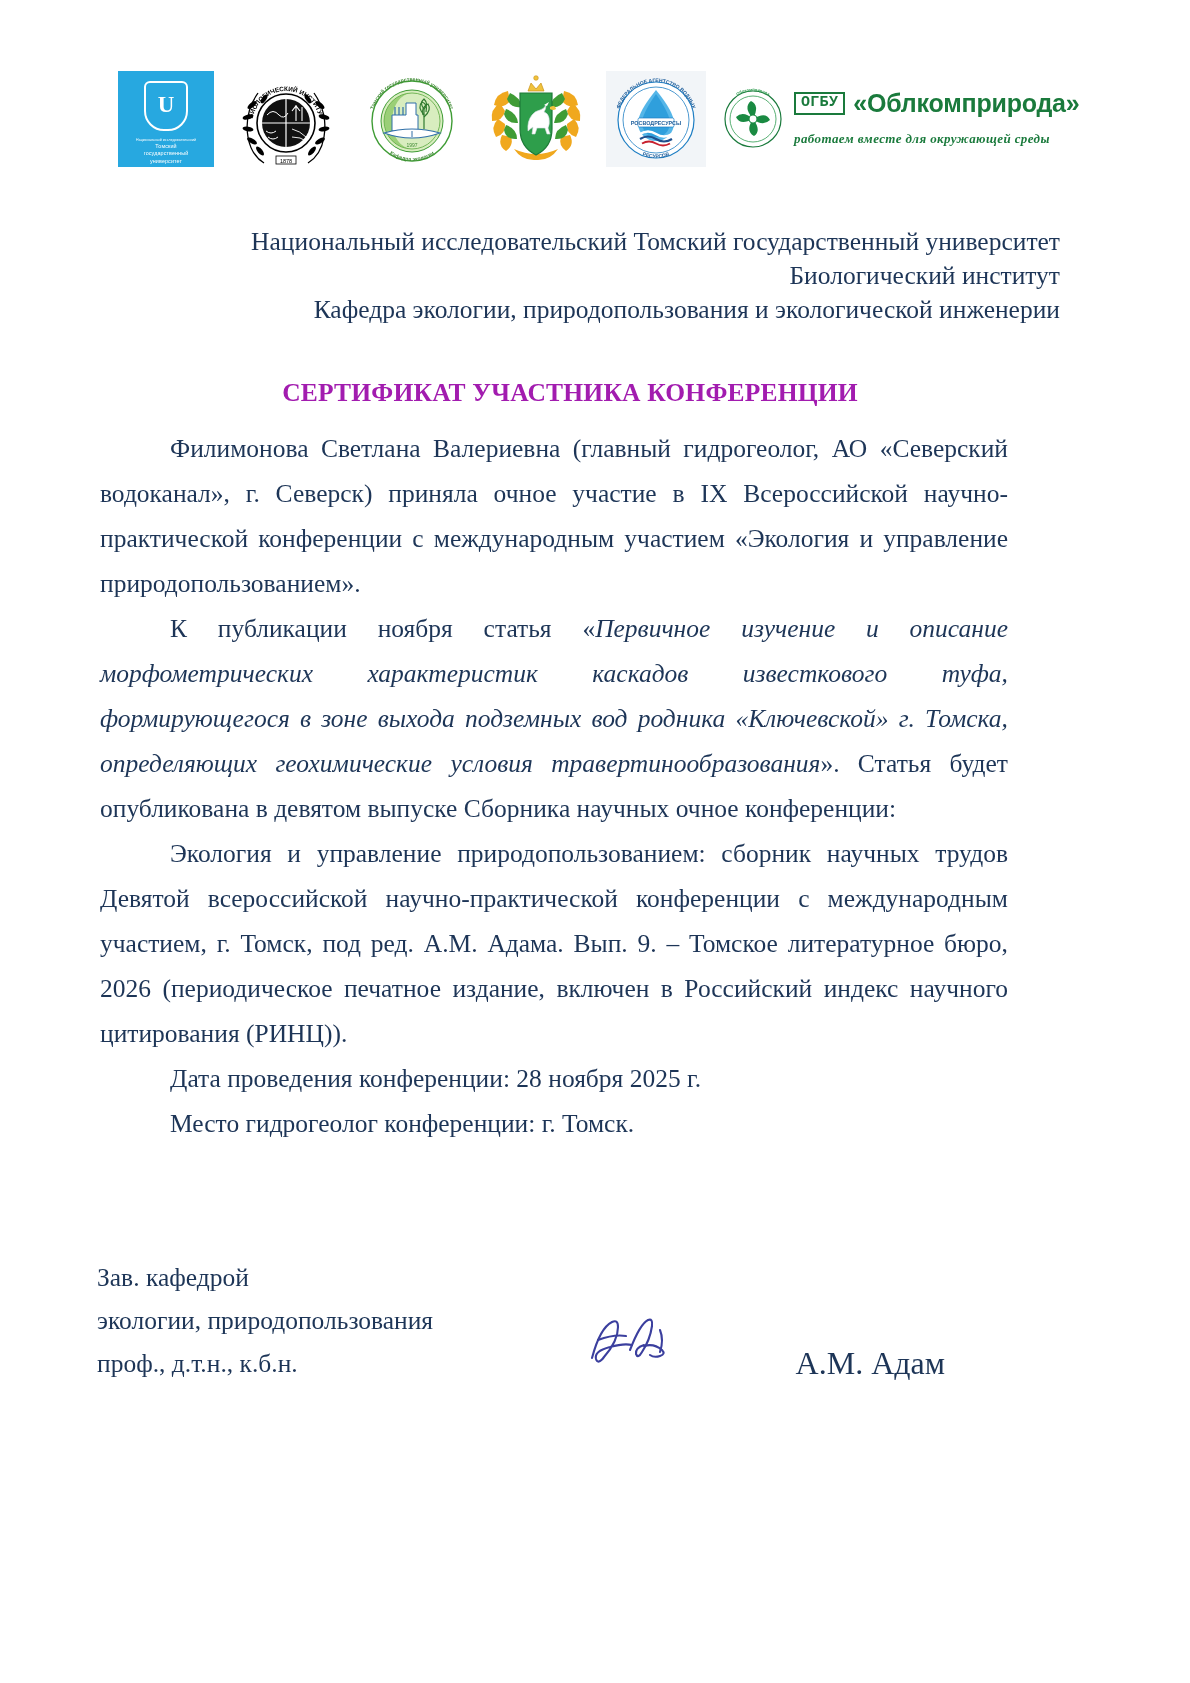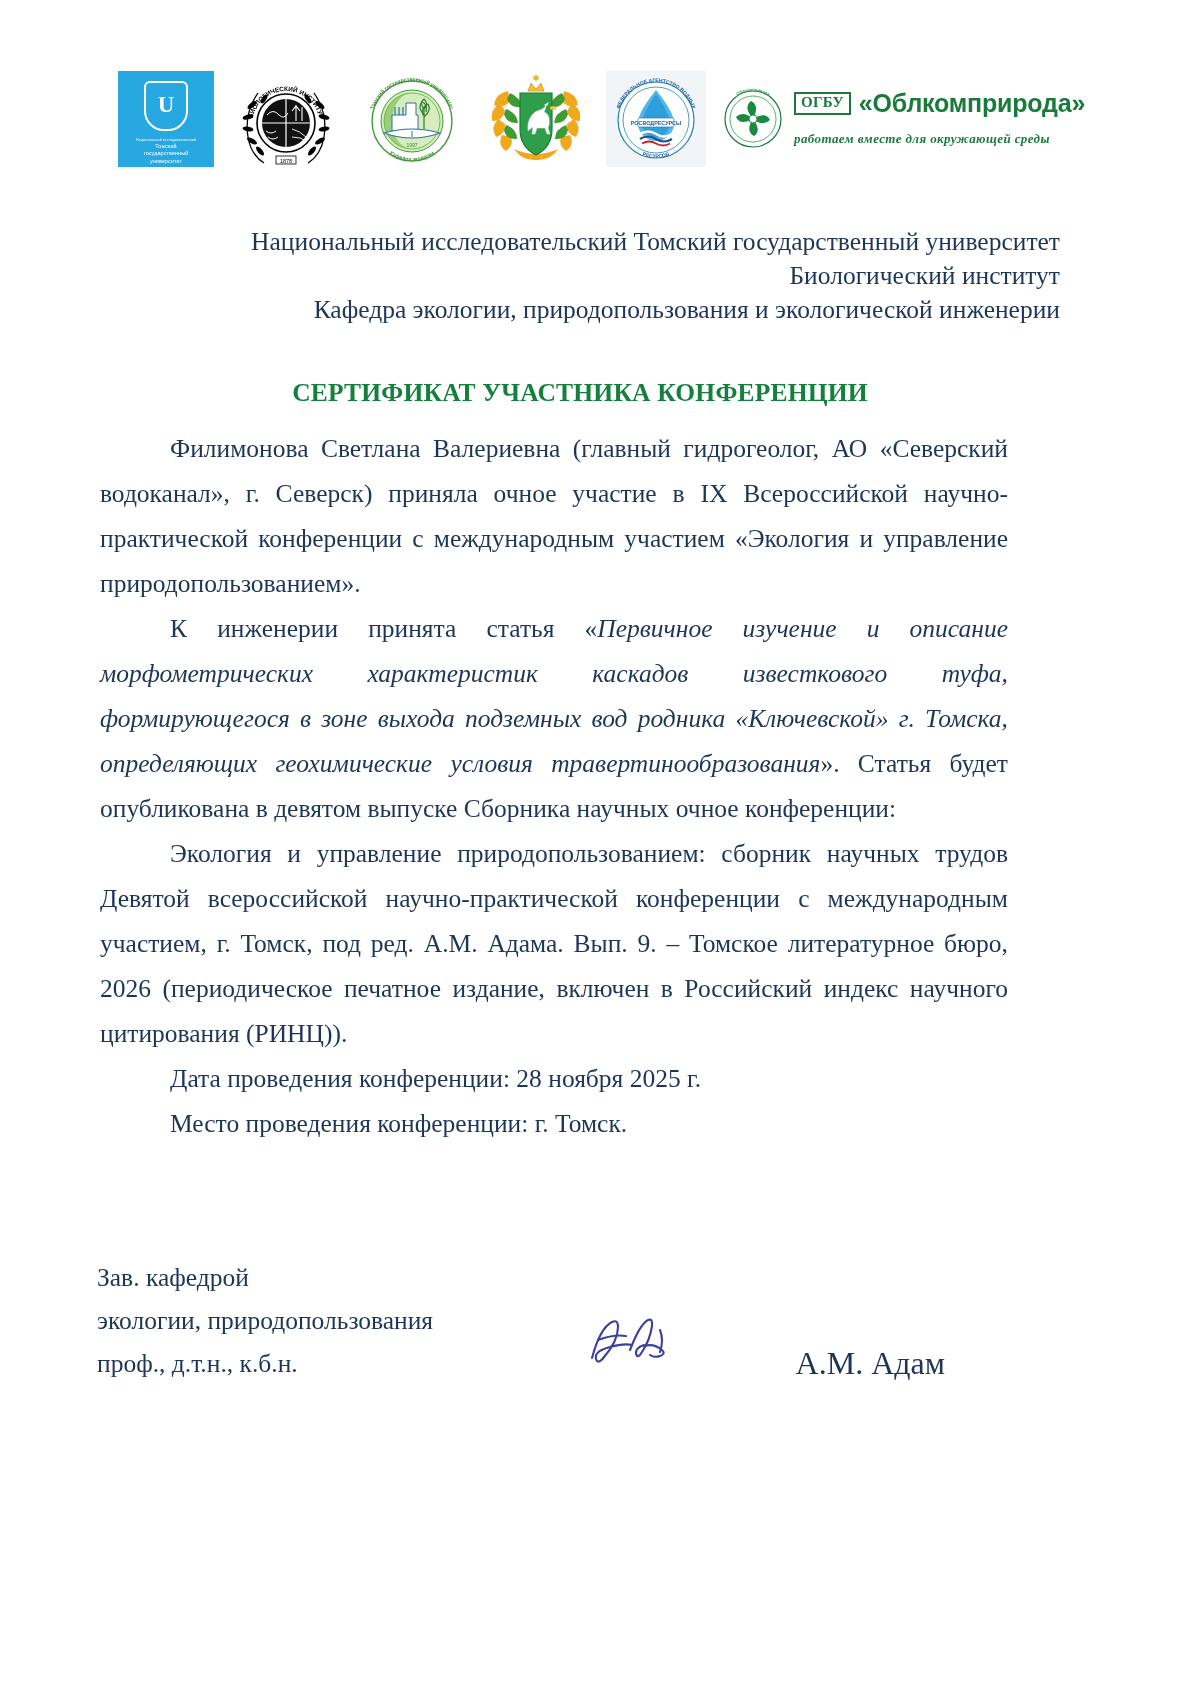--- a/index.html
+++ b/index.html
@@ -116,7 +116,7 @@
   .okp-badge {
     border: 2.5px solid #1a7a3c;
     color: #1a7a3c;
-    font-family: Liberation Serif, serif;
+    font-family: Liberation Mono, monospace;
     font-weight: bold;
     font-size: 15px;
     padding: 1px 5px 2px 5px;

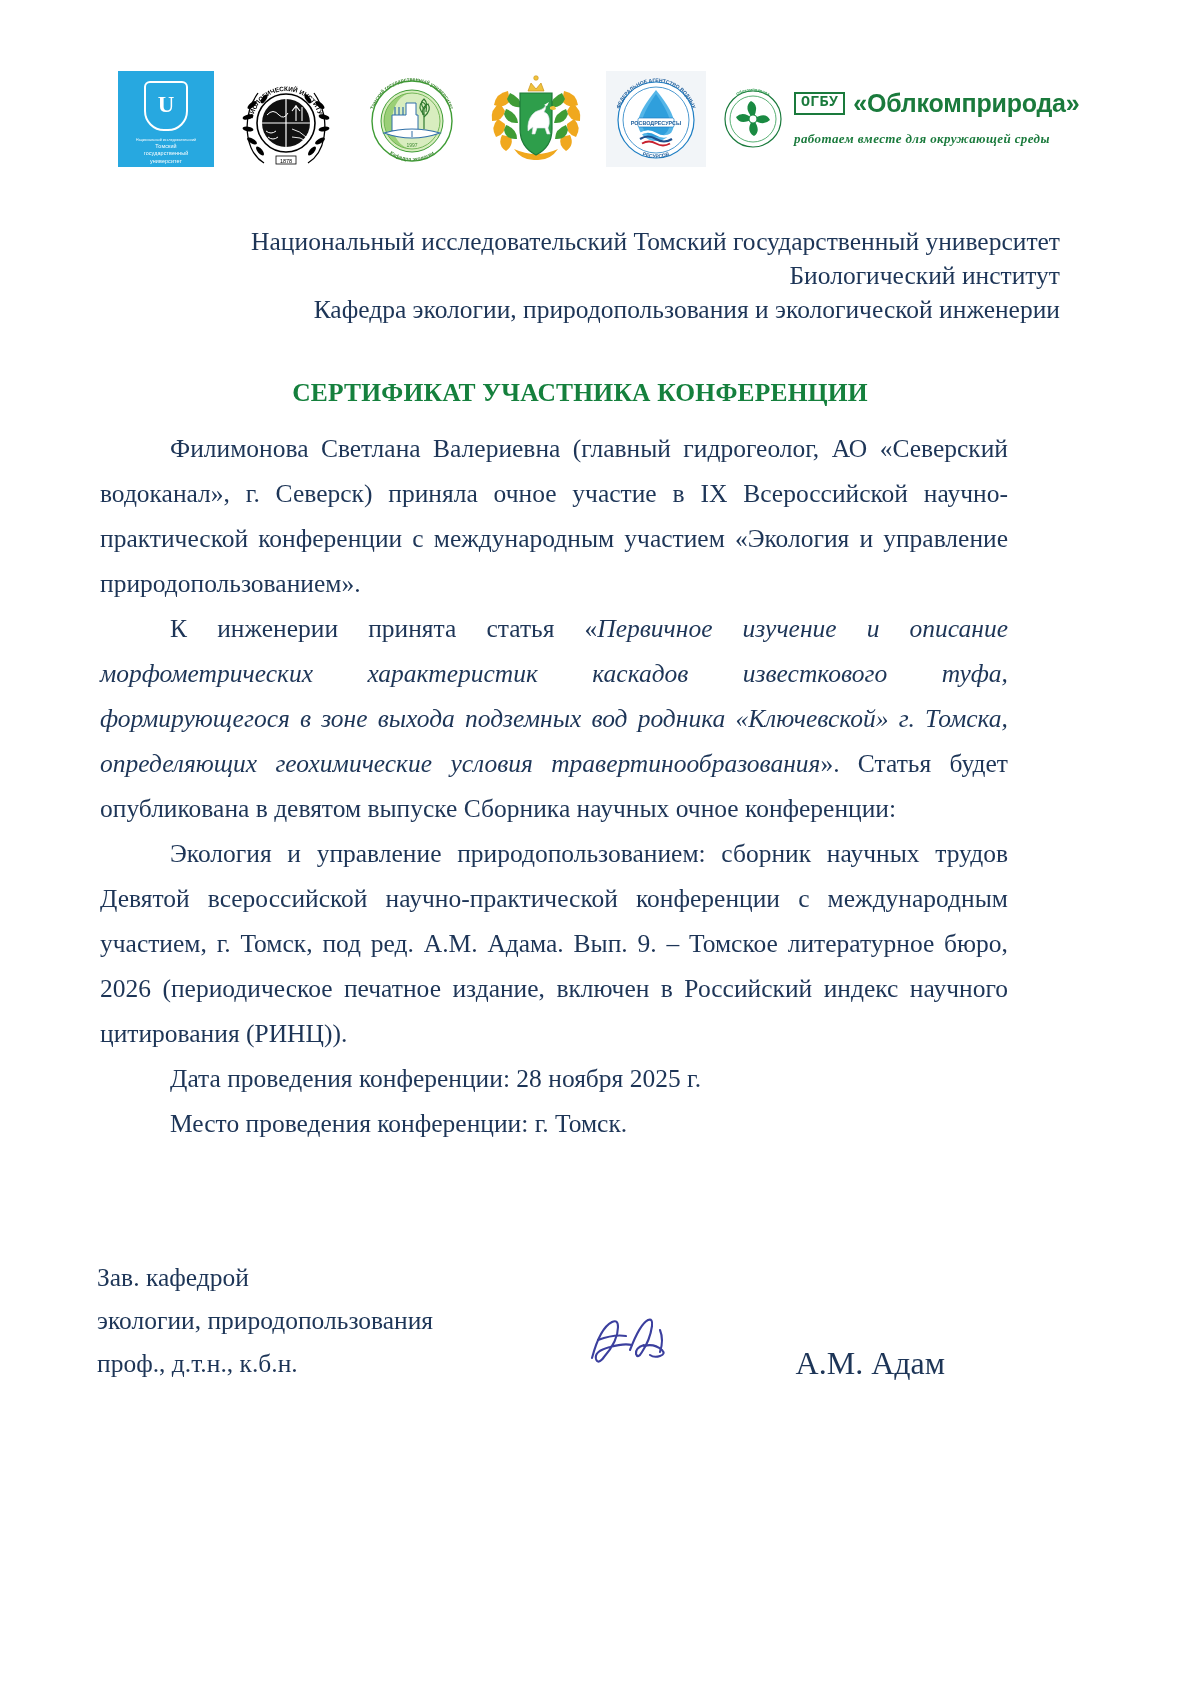--- a/index.html
+++ b/index.html
@@ -160,14 +160,14 @@
   
   .cert-title {
     position: absolute;
-    left: 100px;
+    left: 90px;
     top: 378px;
     width: 960px;
     text-align: center;
     font-weight: bold;
     font-size: 25.5px;
     letter-spacing: .2px;
-    color: #15803d;
+    color: #a21caf;
   }
 
   

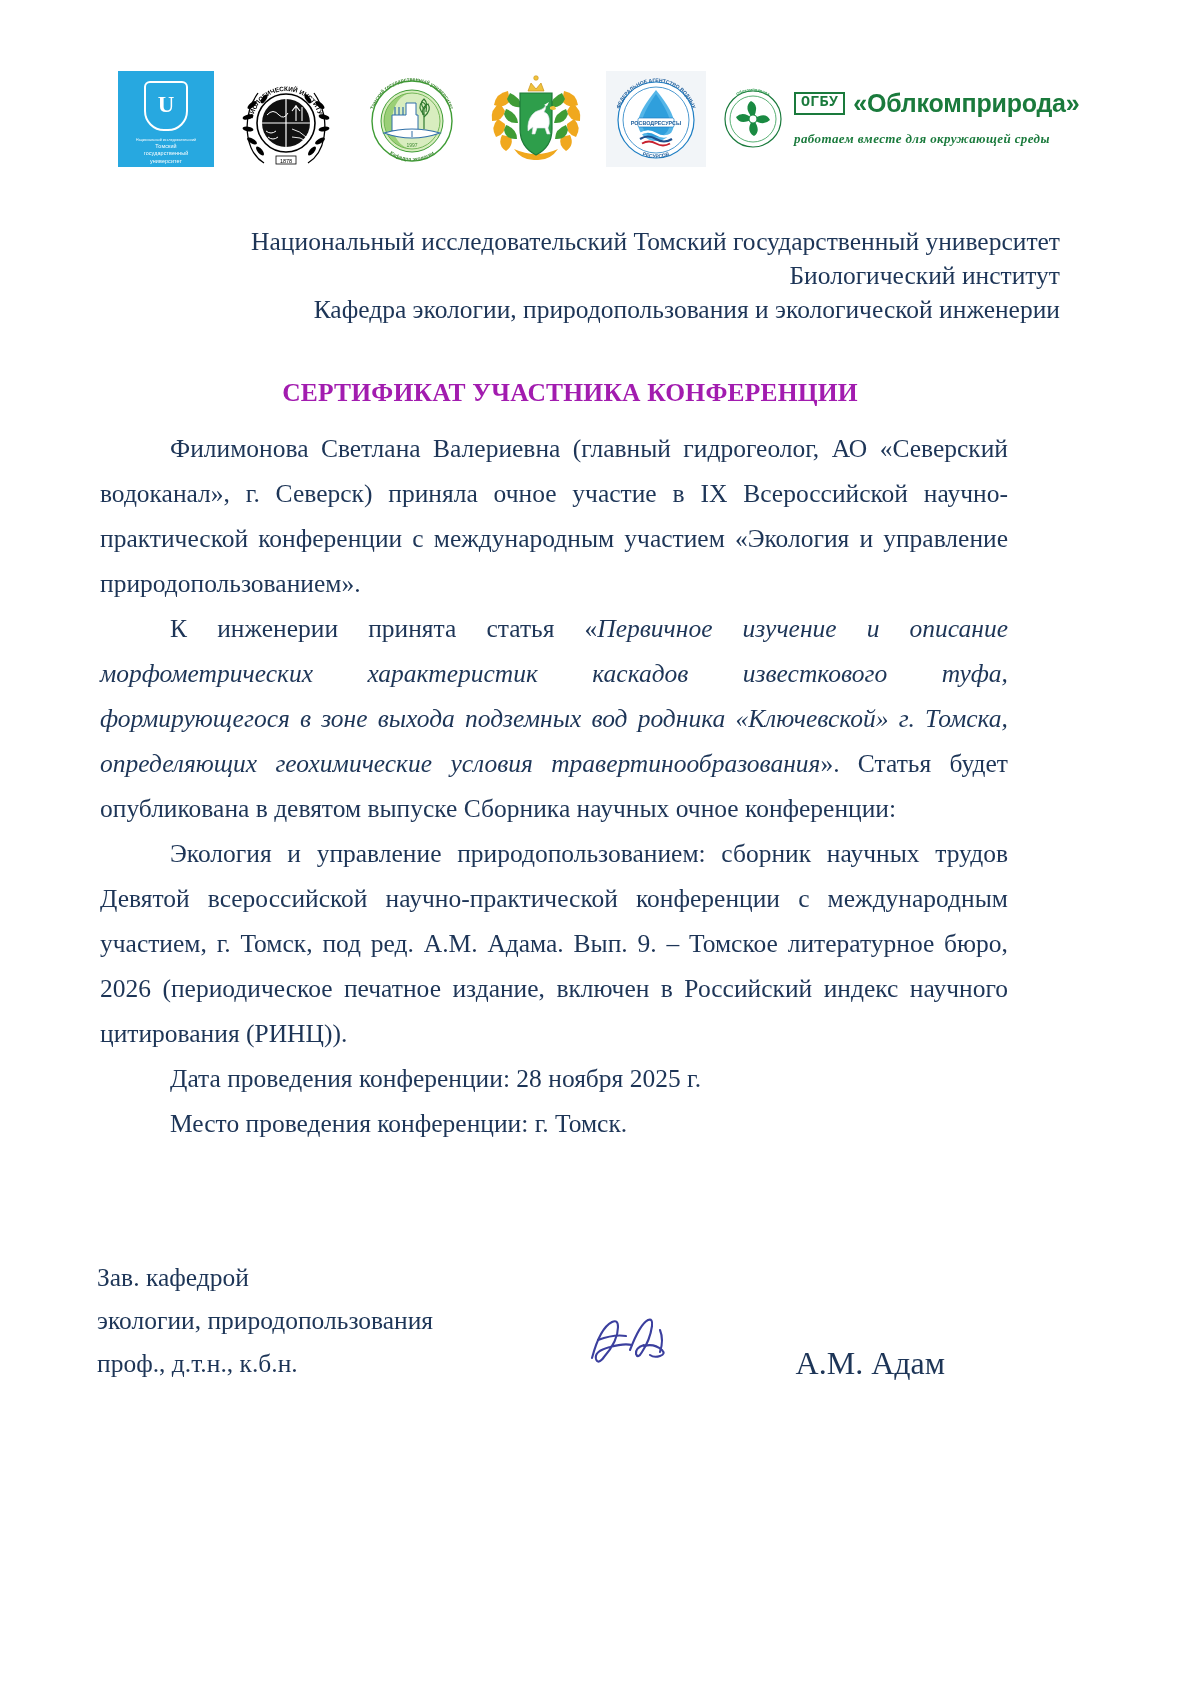--- a/index.html
+++ b/index.html
@@ -414,7 +414,7 @@
 
   <div class="body-block">
     <p class="para">Филимонова Светлана Валериевна (главный гидрогеолог, АО «Северский водоканал», г. Северск) приняла очное участие в IX Всероссийской научно-практической конференции с международным участием «Экология и управление природопользованием».</p>
-    <p class="para"><span>К инженерии принята статья «</span><em>Первичное изучение и описание морфометрических характеристик каскадов известкового туфа, формирующегося в зоне выхода подземных вод родника «Ключевской» г. Томска, определяющих геохимические условия травертинообразования</em><span>». Статья будет опубликована в девятом выпуске Сборника научных очное конференции:</span></p>
+    <p class="para"><span>К публикации ноября статья «</span><em>Первичное изучение и описание морфометрических характеристик каскадов известкового туфа, формирующегося в зоне выхода подземных вод родника «Ключевской» г. Томска, определяющих геохимические условия травертинообразования</em><span>». Статья будет опубликована в девятом выпуске Сборника научных очное конференции:</span></p>
     <p class="para">Экология и управление природопользованием: сборник научных трудов Девятой всероссийской научно-практической конференции с международным участием, г. Томск, под ред. А.М. Адама. Вып. 9. – Томское литературное бюро, 2026 (периодическое печатное издание, включен в Российский индекс научного цитирования (РИНЦ)).</p>
     <p class="meta-line">Дата проведения конференции: 28 ноября 2025 г.</p>
     <p class="meta-line">Место проведения конференции: г. Томск.</p>

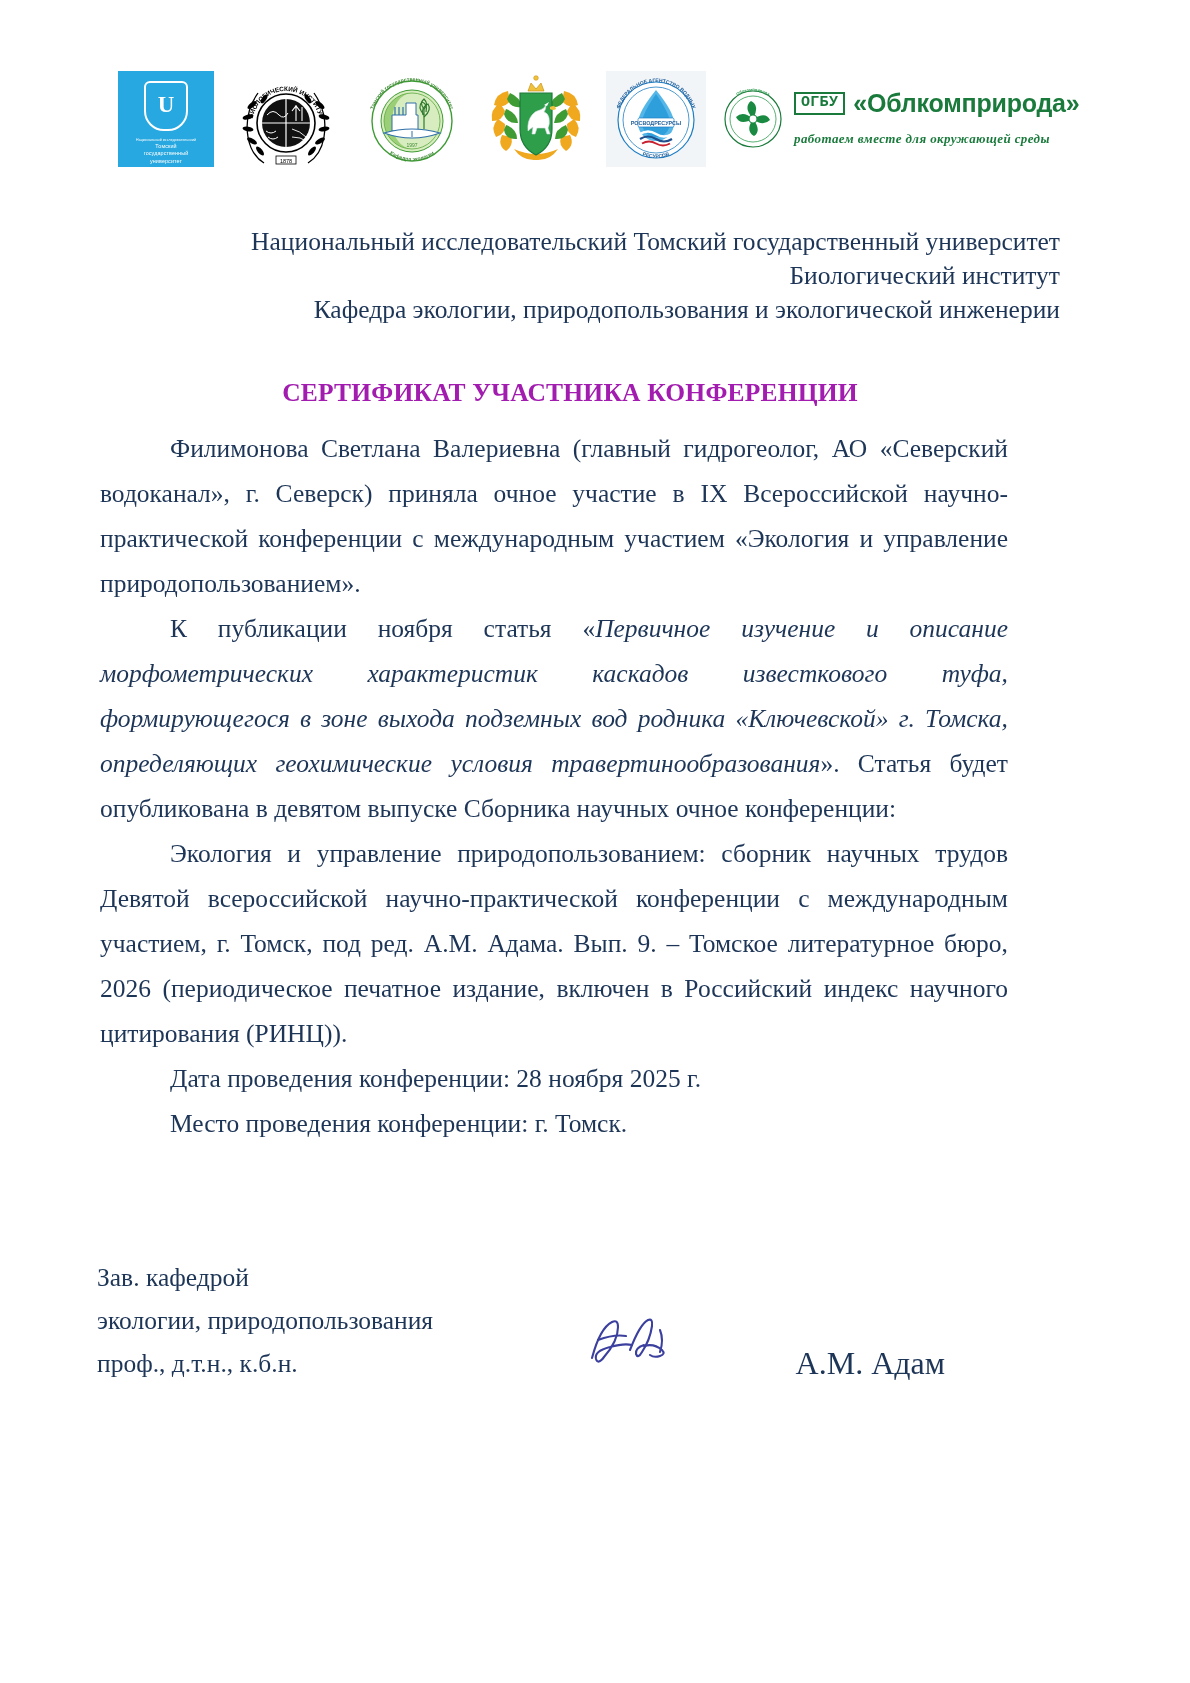--- a/index.html
+++ b/index.html
@@ -417,7 +417,7 @@
     <p class="para"><span>К публикации ноября статья «</span><em>Первичное изучение и описание морфометрических характеристик каскадов известкового туфа, формирующегося в зоне выхода подземных вод родника «Ключевской» г. Томска, определяющих геохимические условия травертинообразования</em><span>». Статья будет опубликована в девятом выпуске Сборника научных очное конференции:</span></p>
     <p class="para">Экология и управление природопользованием: сборник научных трудов Девятой всероссийской научно-практической конференции с международным участием, г. Томск, под ред. А.М. Адама. Вып. 9. – Томское литературное бюро, 2026 (периодическое печатное издание, включен в Российский индекс научного цитирования (РИНЦ)).</p>
     <p class="meta-line">Дата проведения конференции: 28 ноября 2025 г.</p>
-    <p class="meta-line">Место проведения конференции: г. Томск.</p>
+    <p class="meta-line">Место гидрогеолог конференции: г. Томск.</p>
   </div>
 
   <div class="sign-block">

